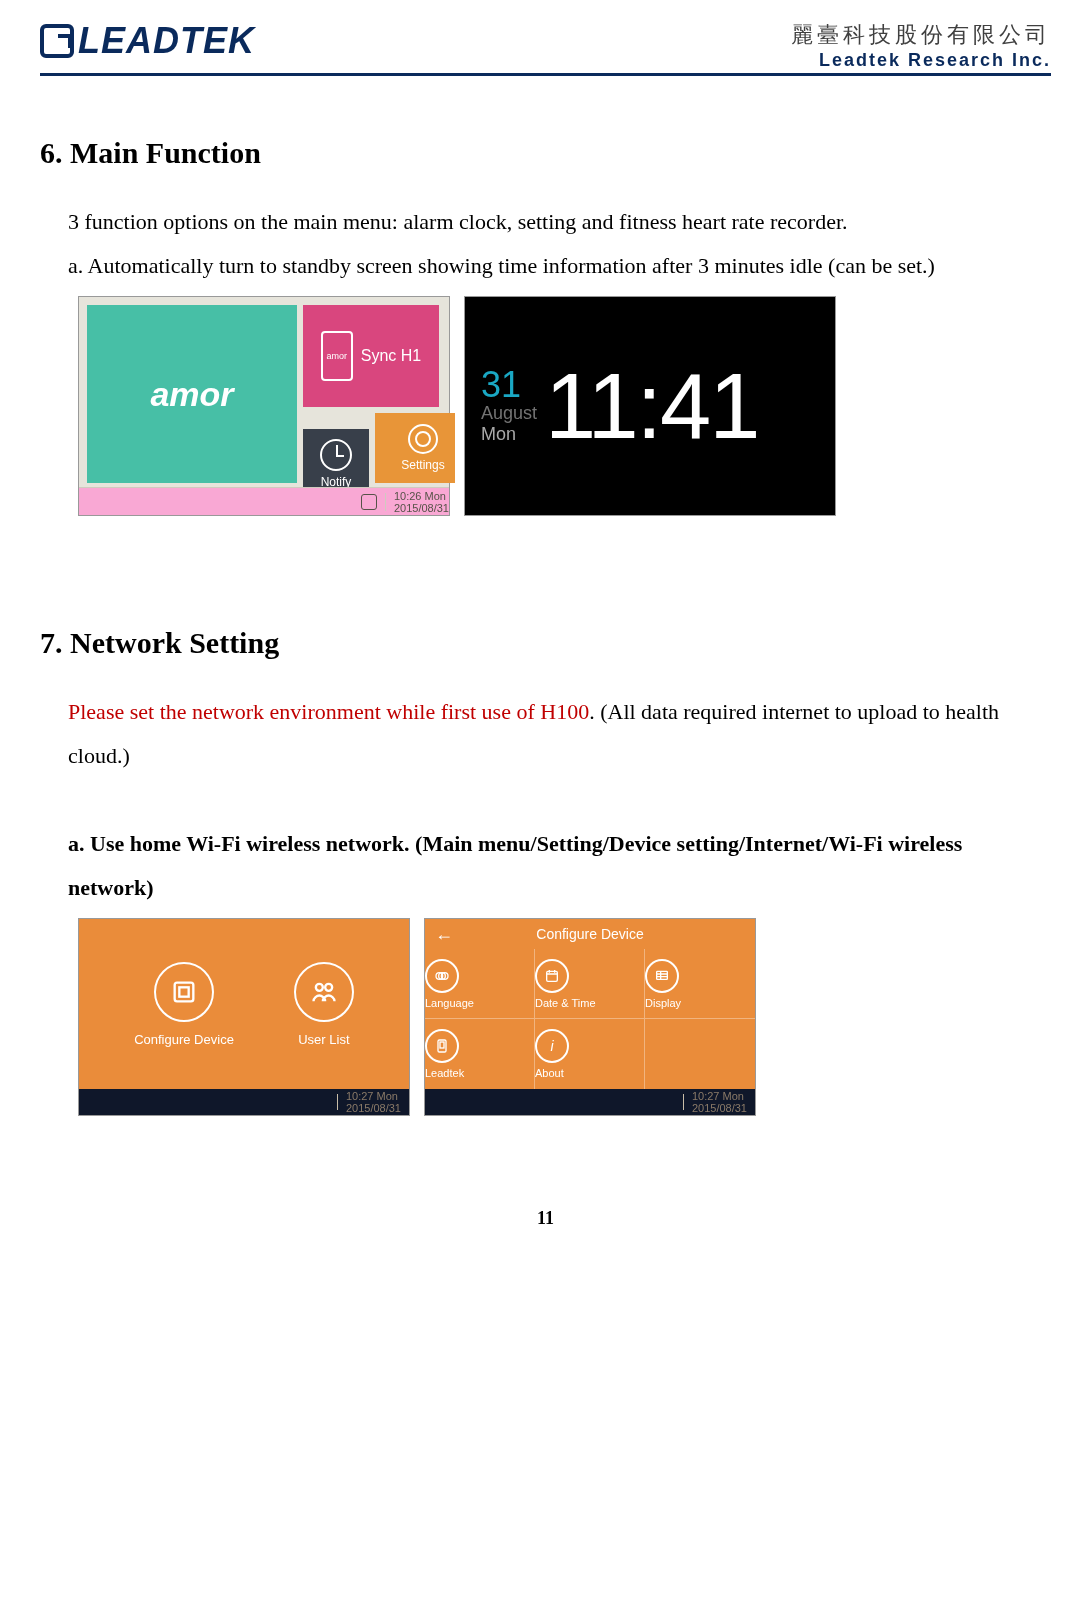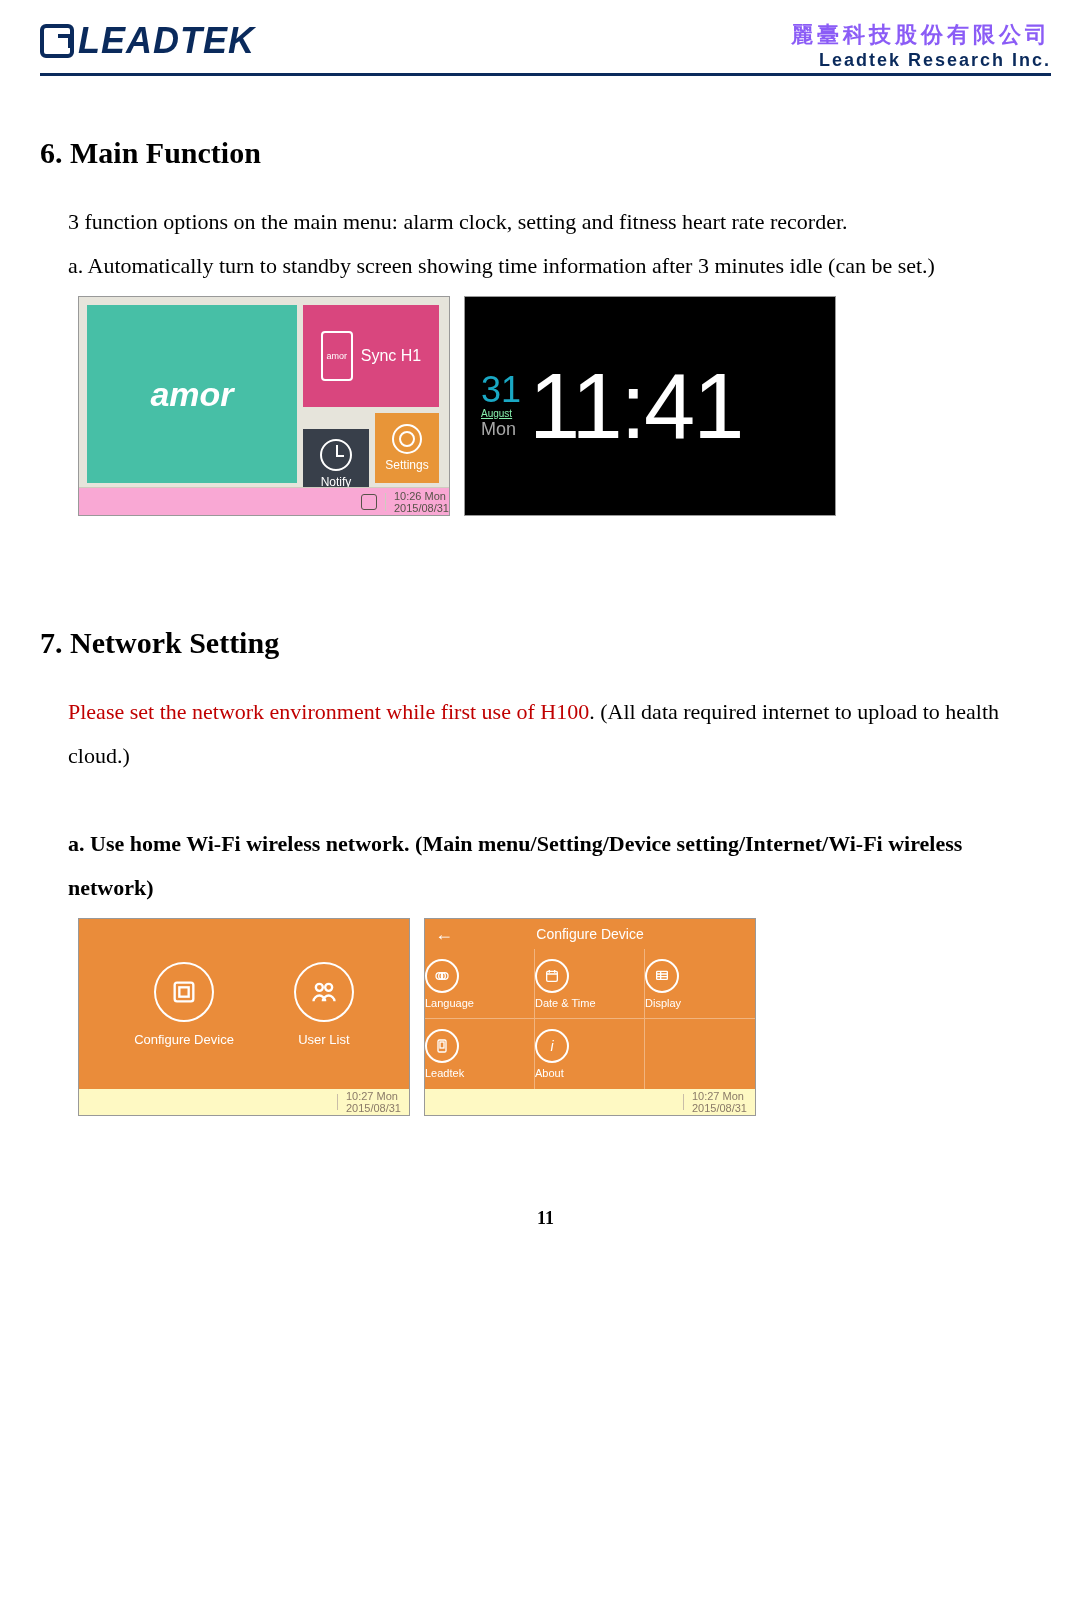--- a/index.html
+++ b/index.html
@@ -56,8 +56,8 @@
     font-family: Arial, sans-serif;
   }
   .logo-right .cn {
-    color: #8b5cf6;
-    font-weight: 700;
+    color: #404040;
+    font-weight: 400;
     font-size: 22px;
     letter-spacing: 4px;
   }

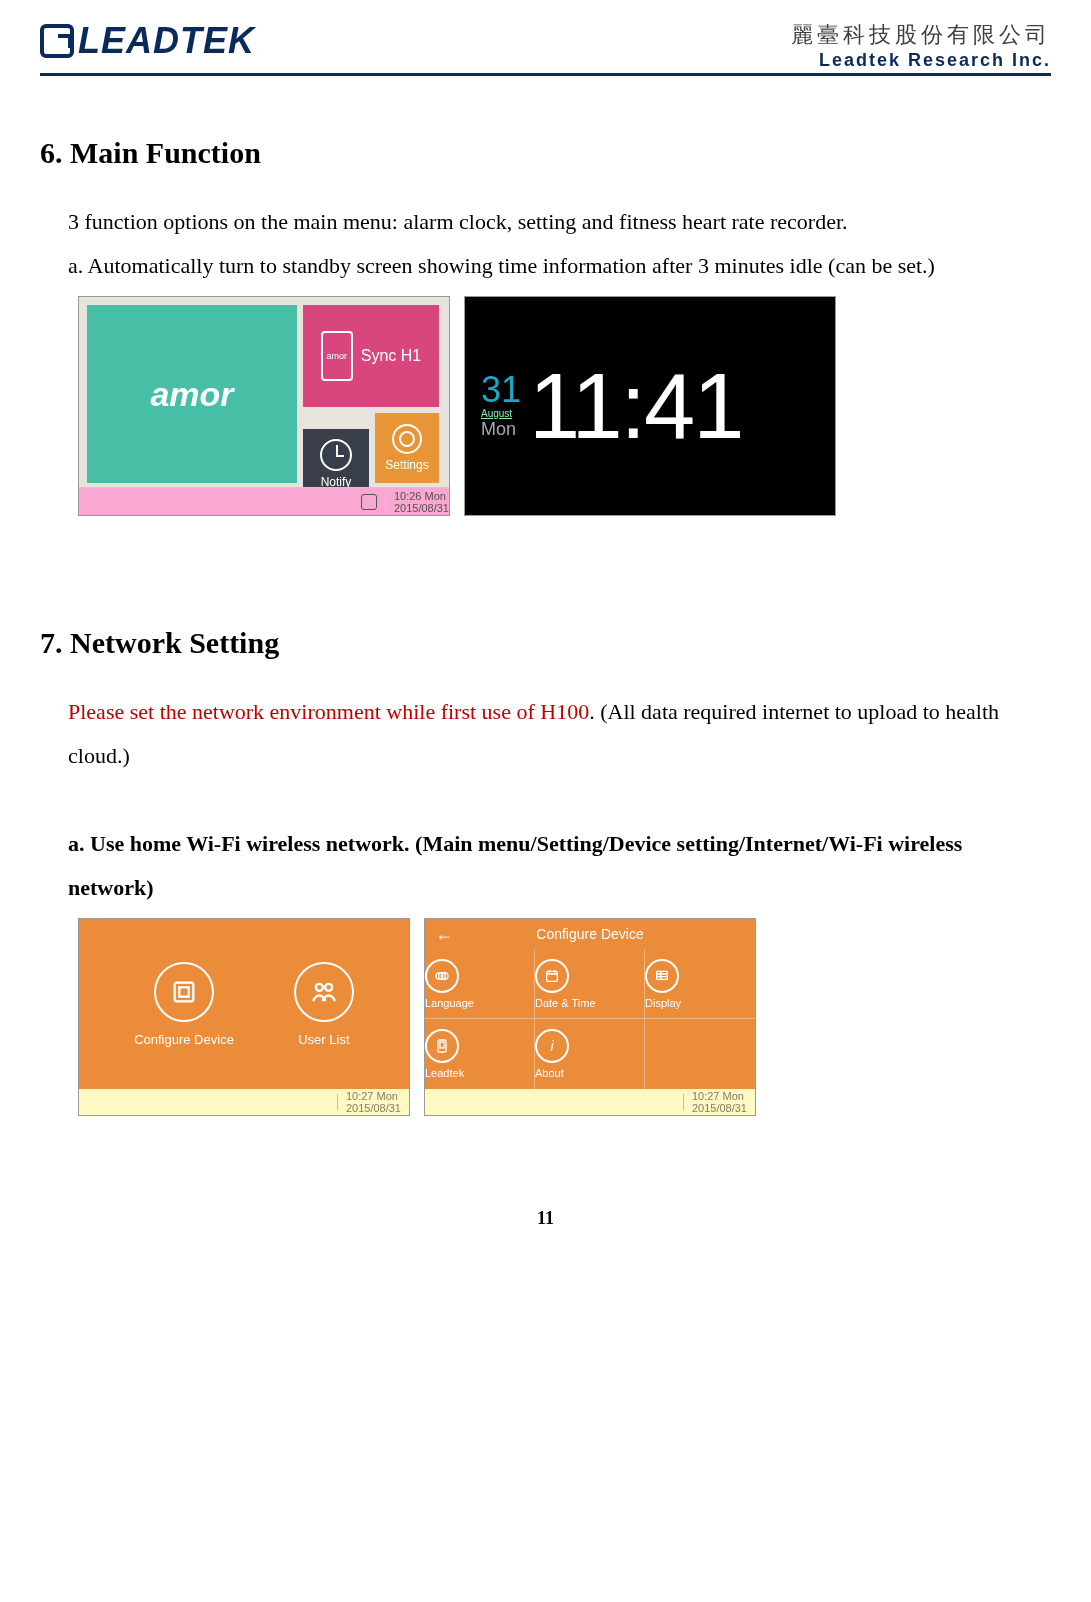--- a/index.html
+++ b/index.html
@@ -132,7 +132,7 @@
   }
   .shot2 .date{ margin-left:16px; }
   .shot2 .day{ color:#1aa8c4; font-size:36px; font-weight:300; line-height:1;}
-  .shot2 .mon{ color:#86efac; font-size:10px;text-decoration:underline;}
+  .shot2 .mon{ color:#737373; font-size:18px;}
   .shot2 .dow{ color:#a8a8a8; font-size:18px;}
   .shot2 .time{ font-size:92px; font-weight:200; color:#fff; margin-left:8px; letter-spacing:-2px;}
 

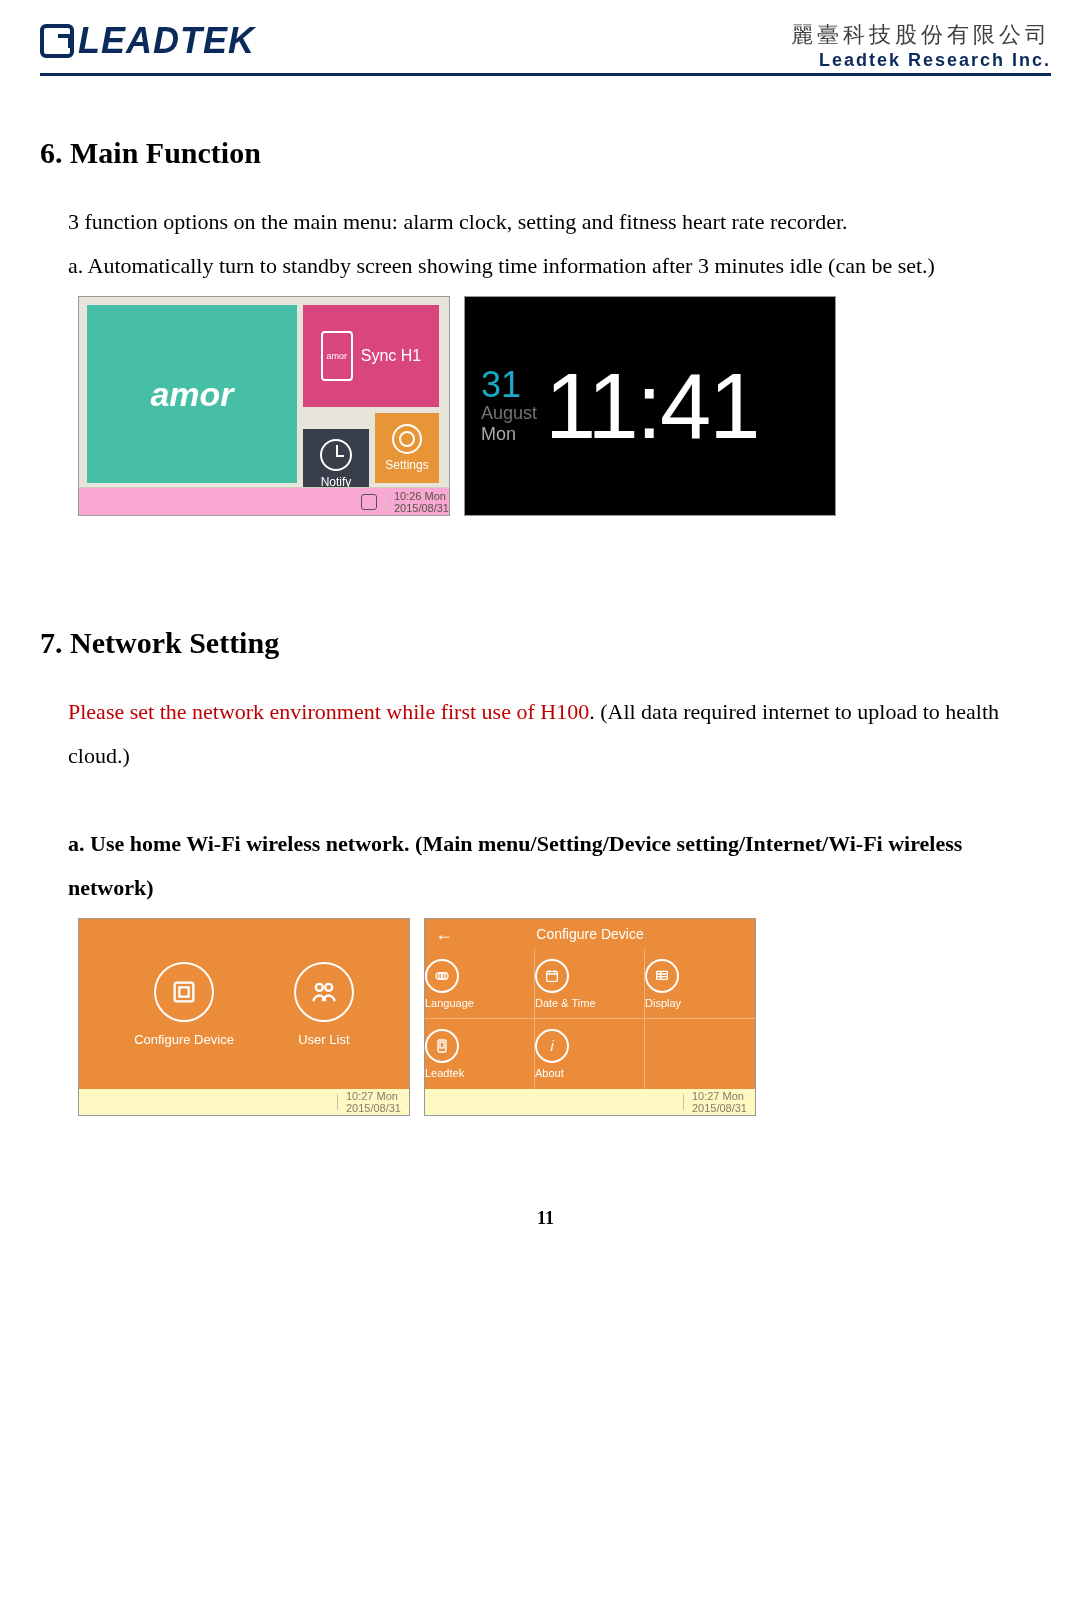--- a/index.html
+++ b/index.html
@@ -108,7 +108,7 @@
   .s1-sync { left:224px; top:8px; width:136px; height:102px; background:#d9467e; flex-direction:row; gap:8px; font-size:16px;}
   .s1-sync .phone{ width:28px;height:46px;border:2px solid #fff;border-radius:4px; display:flex;align-items:center;justify-content:center;font-size:9px;}
   .s1-notify{ left:224px; top:132px; width:66px; height:70px; background:#383f4a; flex-direction:column; gap:4px; font-size:12px;}
-  .s1-settings{ left:296px; top:116px; width:64px; height:70px; background:#e89538; flex-direction:column; gap:4px; font-size:12px;}
+  .s1-settings{ left:296px; top:116px; width:64px; height:70px; background:#e89538; flex-direction:column; gap:4px; font-size:12px;padding-left:16px;}
   .s1-footer{ position:absolute; left:0; bottom:0; width:100%; height:28px; background:#f9a8d4; color:#565248; font-size:11px; display:flex; align-items:center; justify-content:flex-end; box-sizing:border-box; gap:8px; border-top:1px solid #cfcbbf;}
   .s1-footer .plug{width:14px;height:14px;border:1.5px solid #565248;border-radius:3px;display:inline-block;position:relative;}
   .s1-footer .sep{width:1px;height:18px;background:#cfcbbf;}

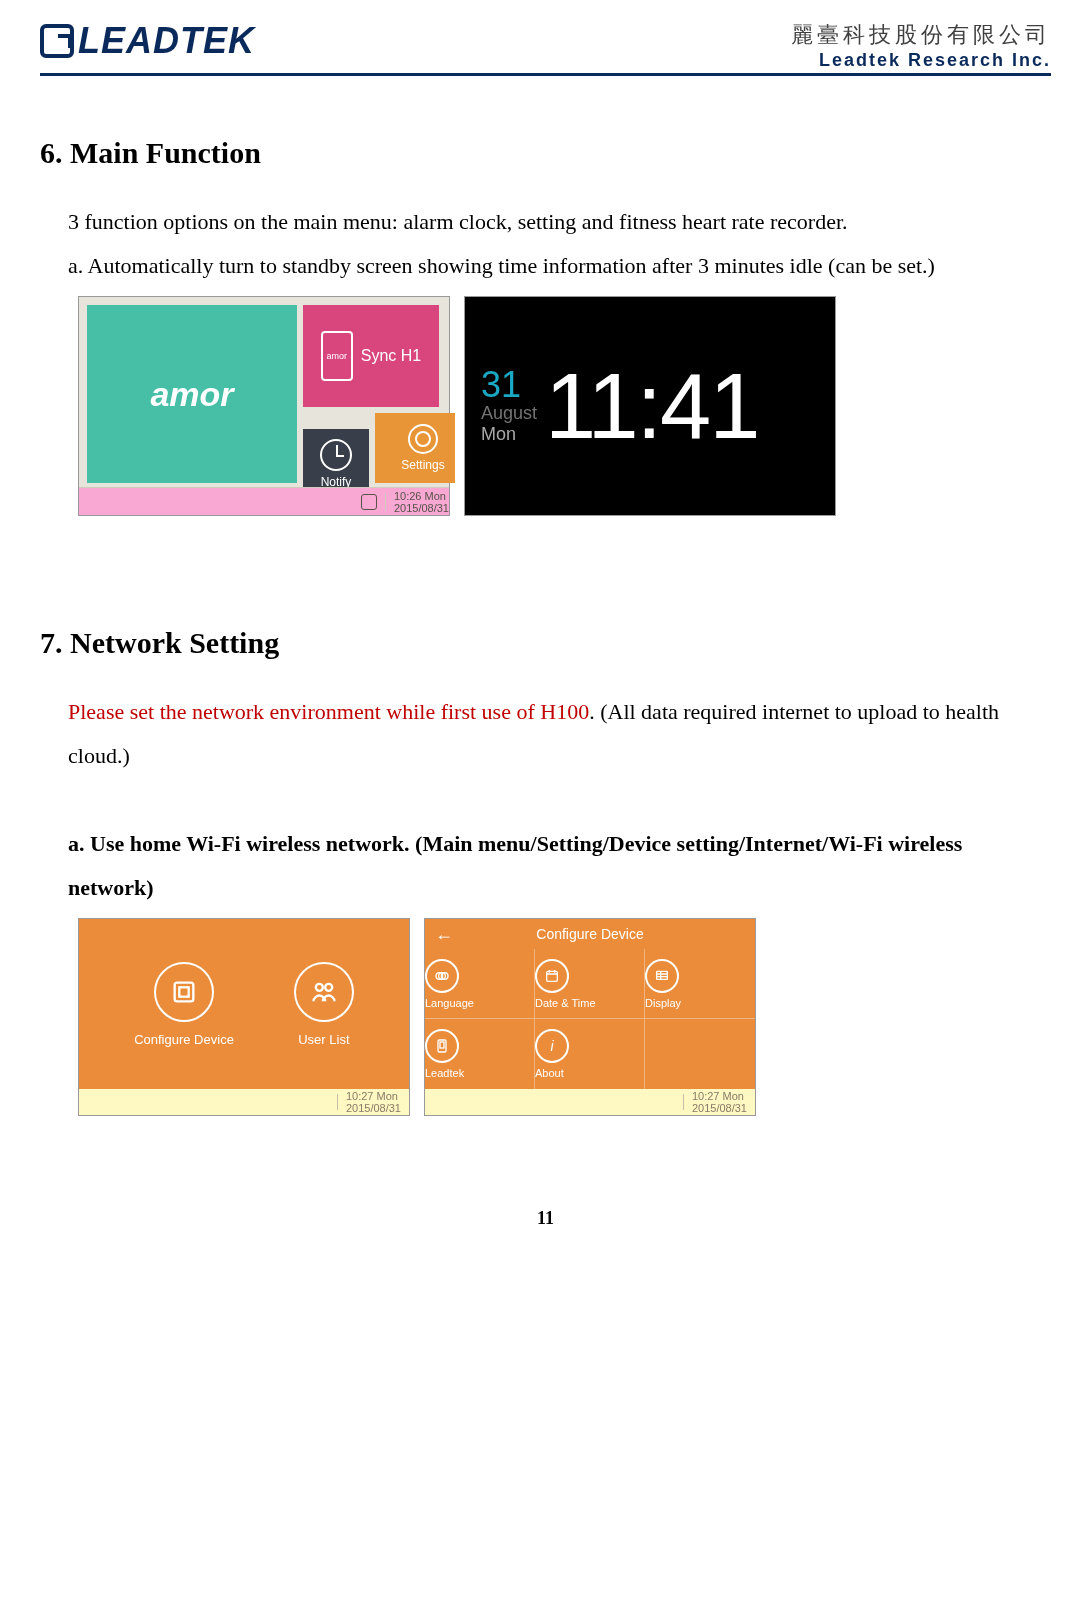--- a/index.html
+++ b/index.html
@@ -148,7 +148,7 @@
   }
   .orange-footer{
     position:absolute;left:0;bottom:0;width:100%;height:26px;
-    background:#fef9c3;color:#8a7a68;font-size:11px;
+    background:#0f172a;color:#8a7a68;font-size:11px;
     display:flex;align-items:center;justify-content:flex-end;padding-right:8px;box-sizing:border-box;gap:8px;
   }
   .shot3 .items{

